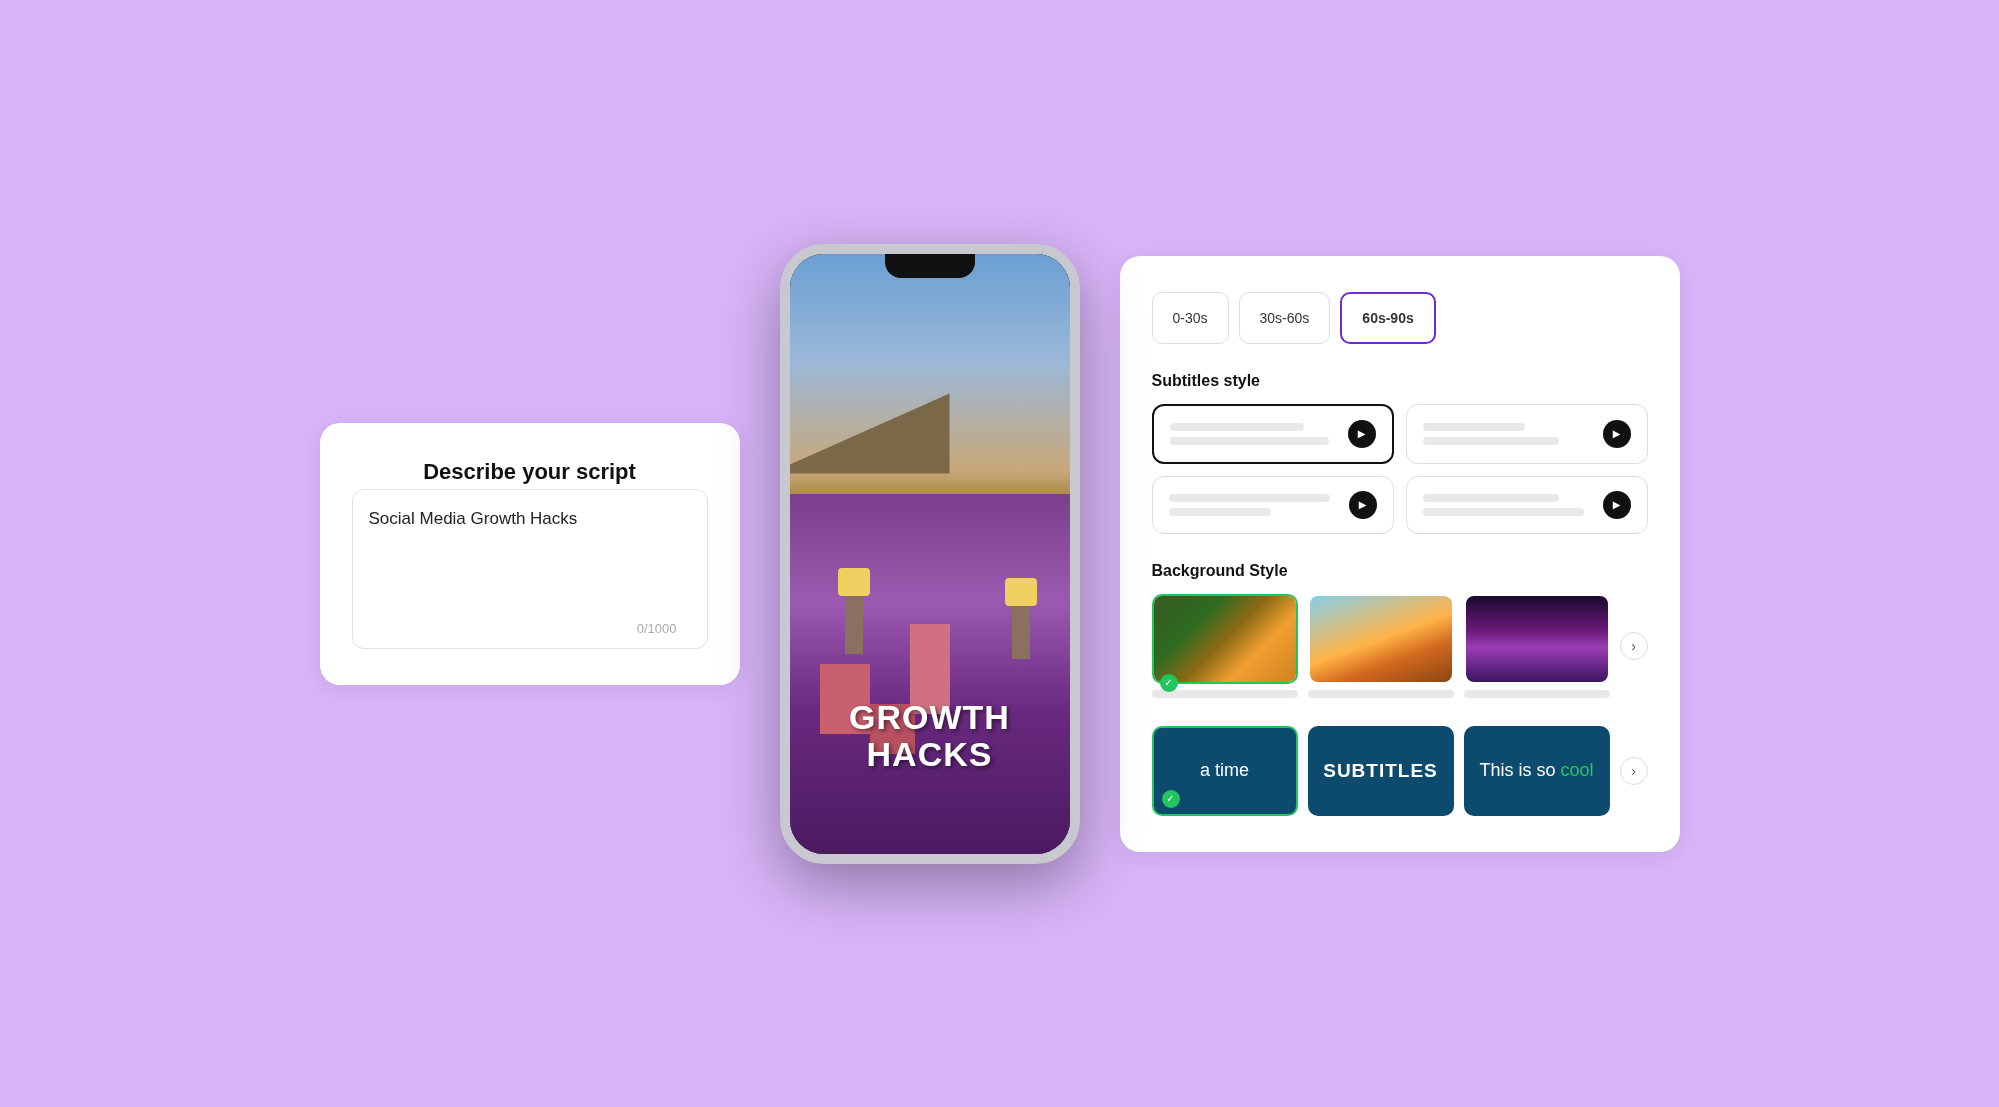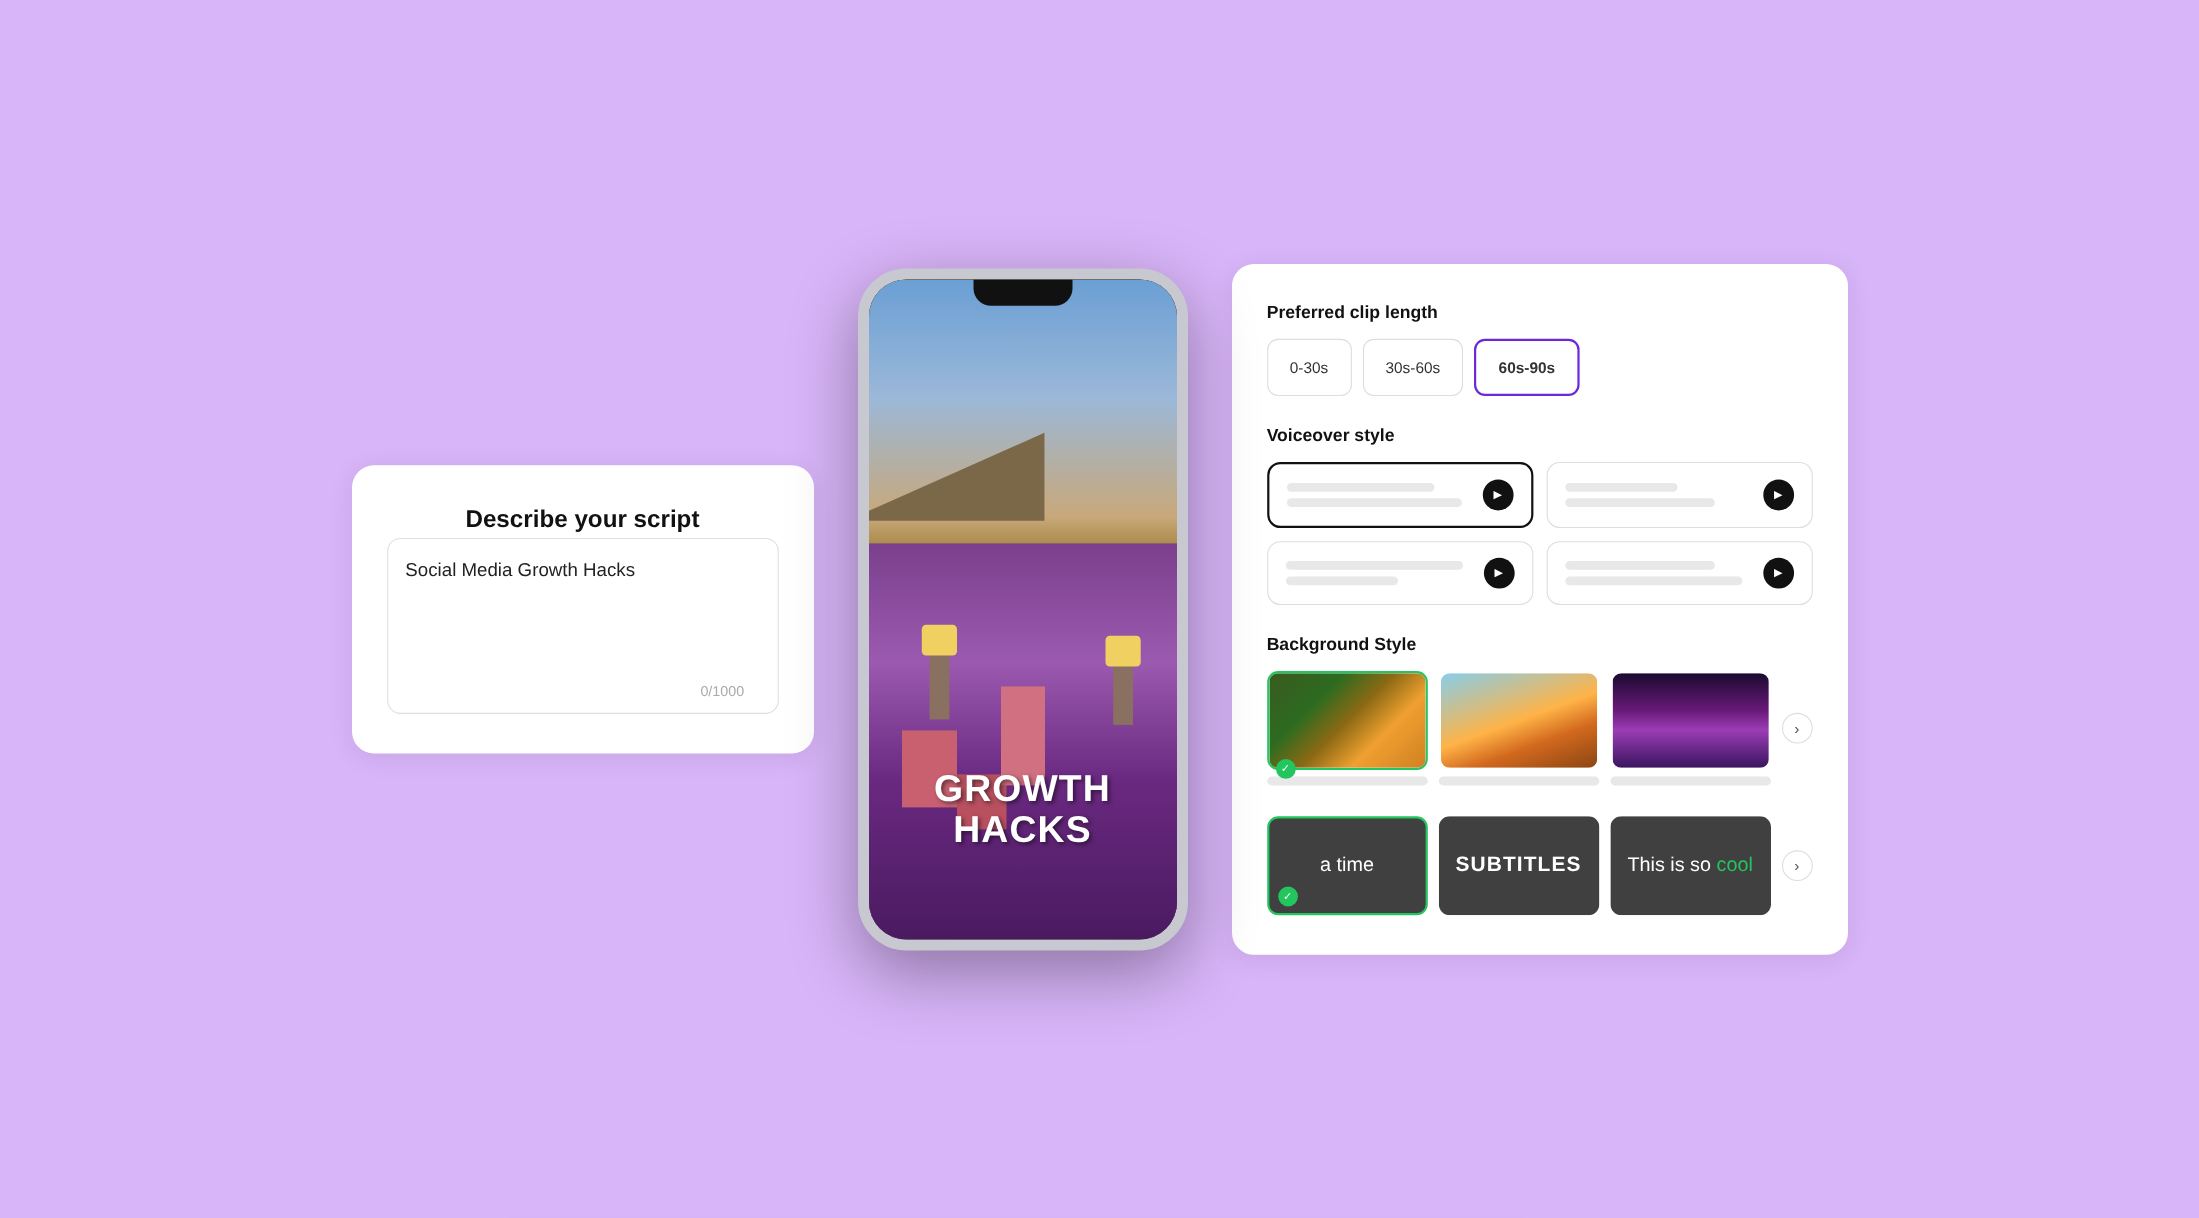--- a/index.html
+++ b/index.html
@@ -462,7 +462,6 @@
   <div class="settings-panel">
 
     <div class="section">
-      <div class="section-title">Preferred clip length</div>
       <div class="clip-buttons">
         <button class="clip-btn">0-30s</button>
         <button class="clip-btn">30s-60s</button>

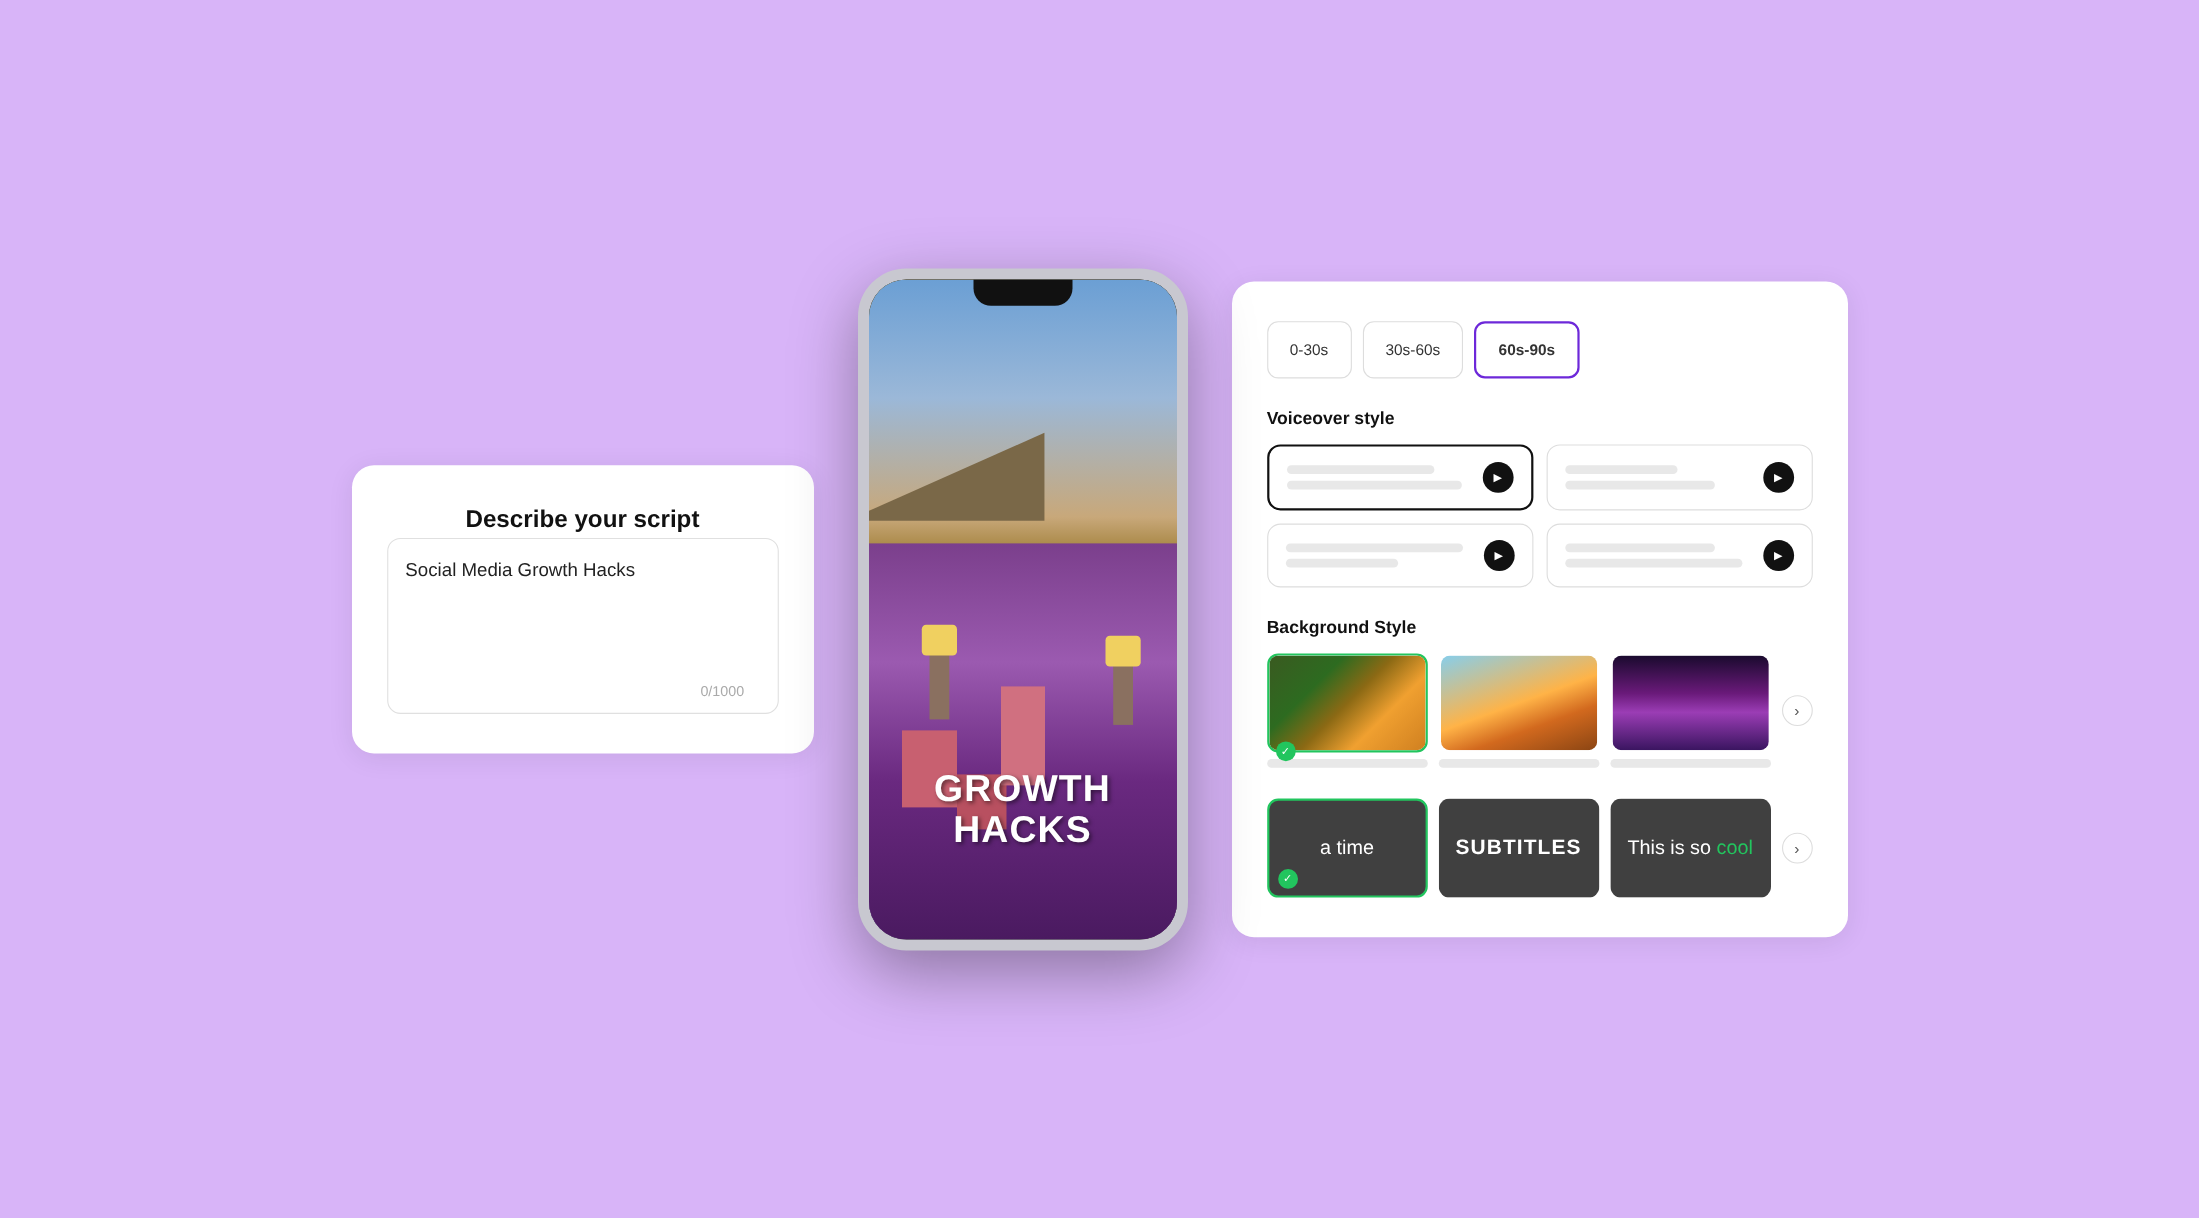--- a/index.html
+++ b/index.html
@@ -470,7 +470,7 @@
     </div>
 
     <div class="section">
-      <div class="section-title">Voiceover style</div>
+      <div class="section-title">Subtitles style</div>
       <div class="voiceover-grid">
 
         <div class="voice-card active">

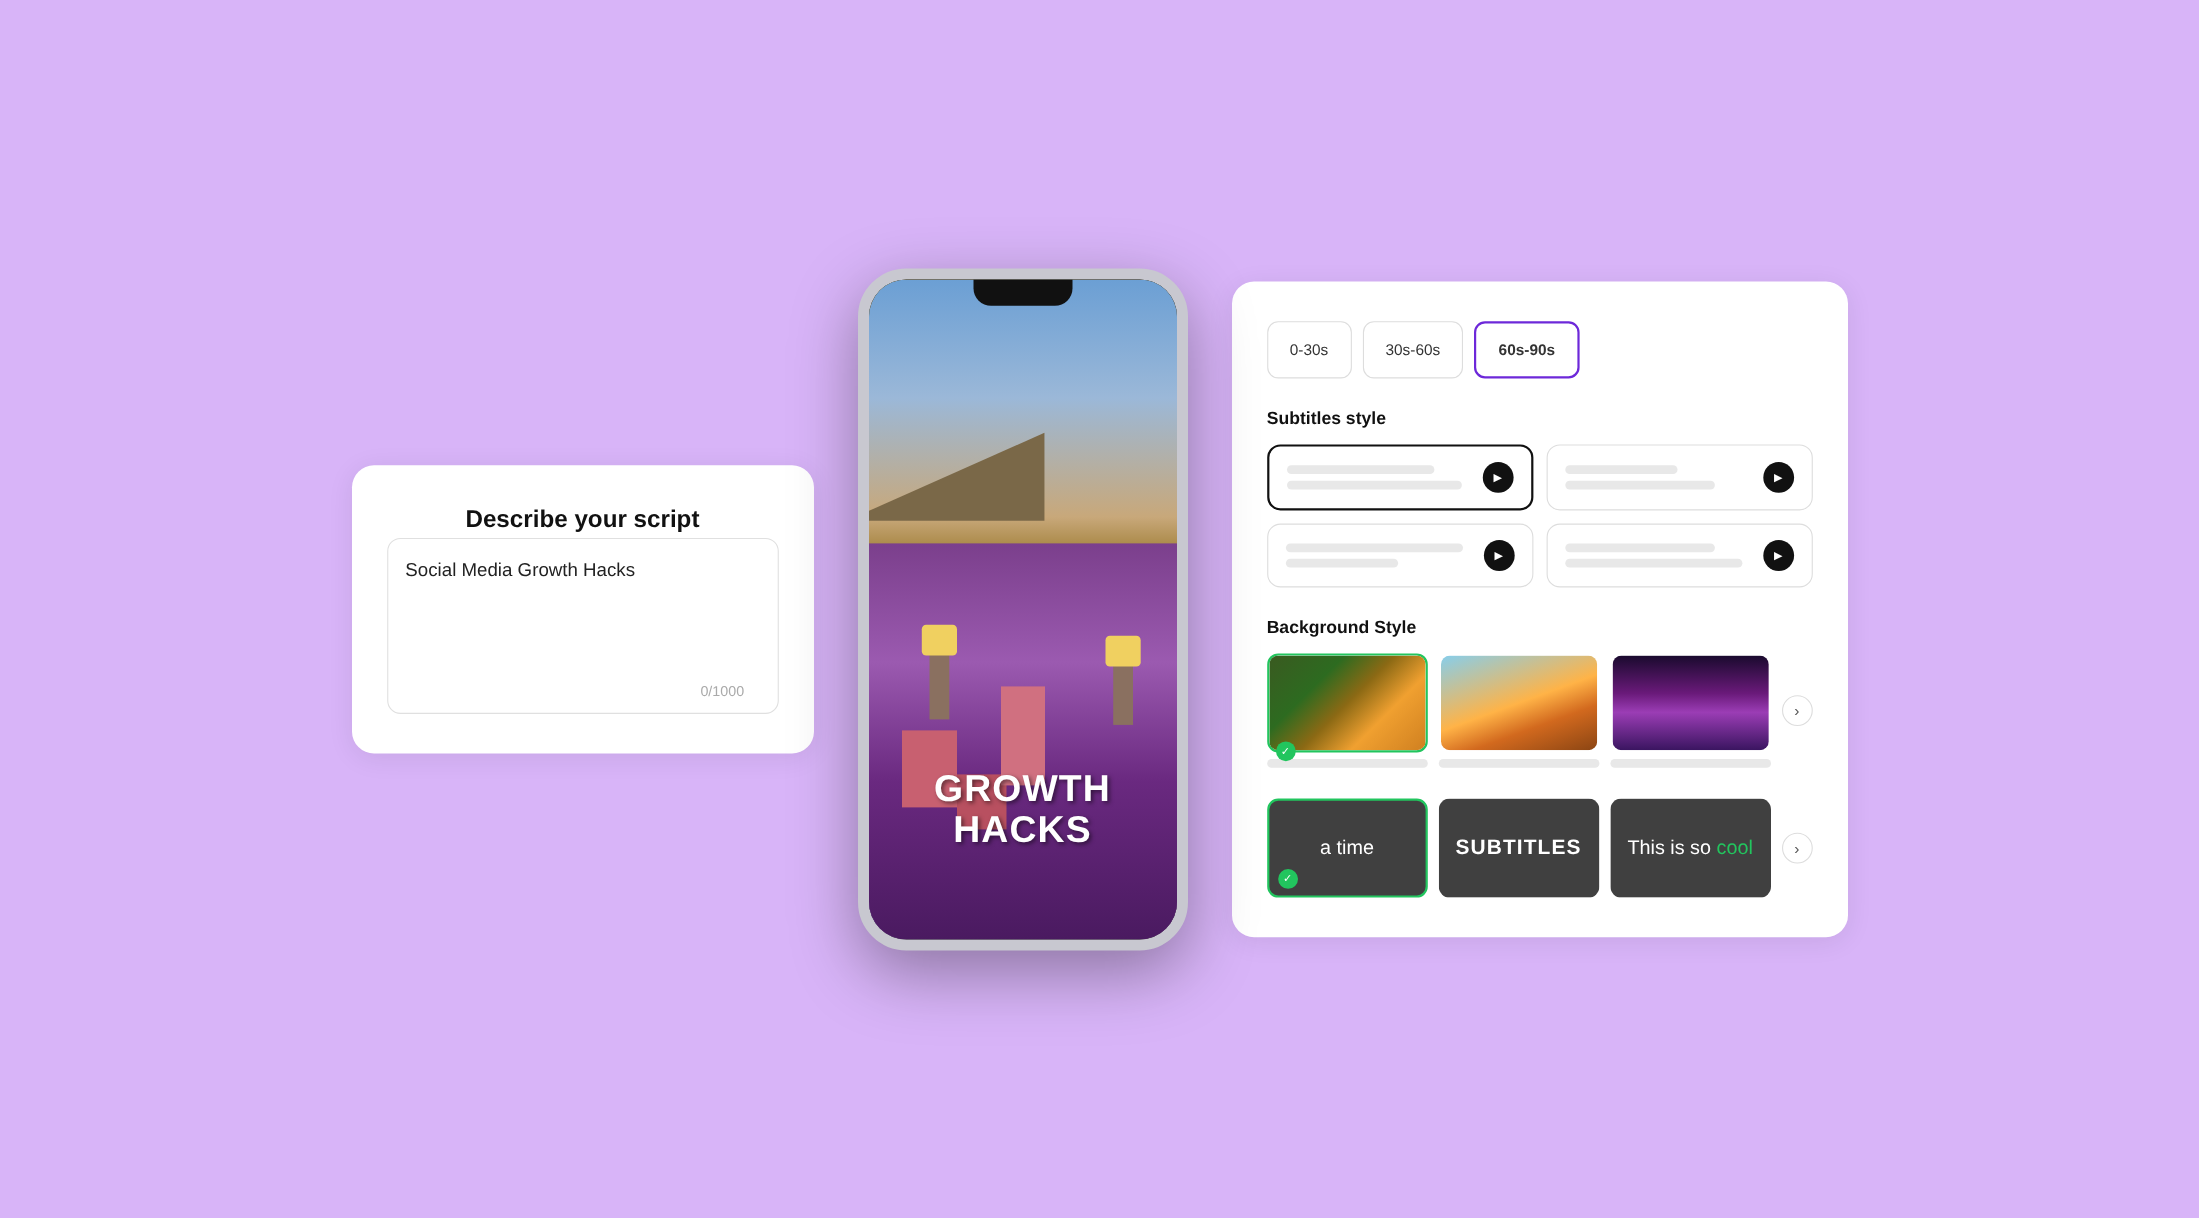--- a/index.html
+++ b/index.html
@@ -365,7 +365,7 @@
       height: 90px;
       border-radius: 10px;
       display: flex; align-items: center; justify-content: center;
-      background: #404040;
+      background: #0c4a6e;
       cursor: pointer;
       position: relative;
       border: 2px solid transparent;

